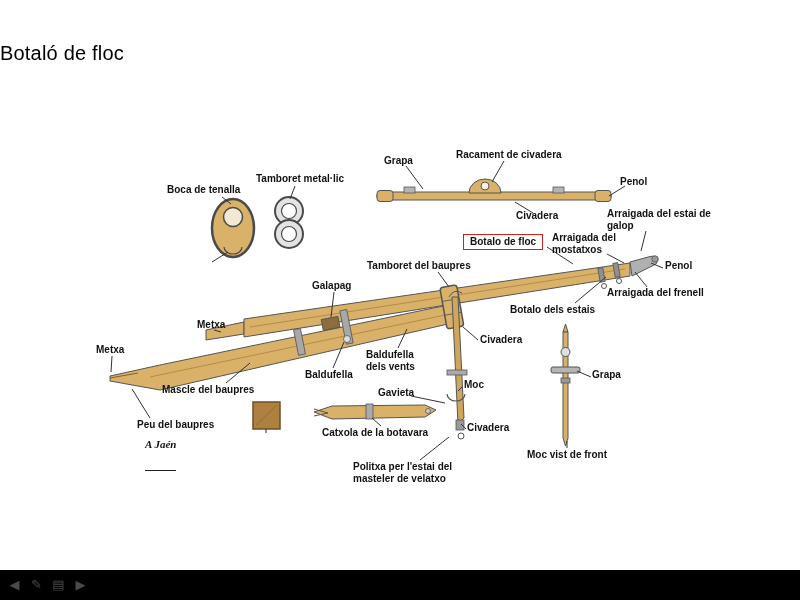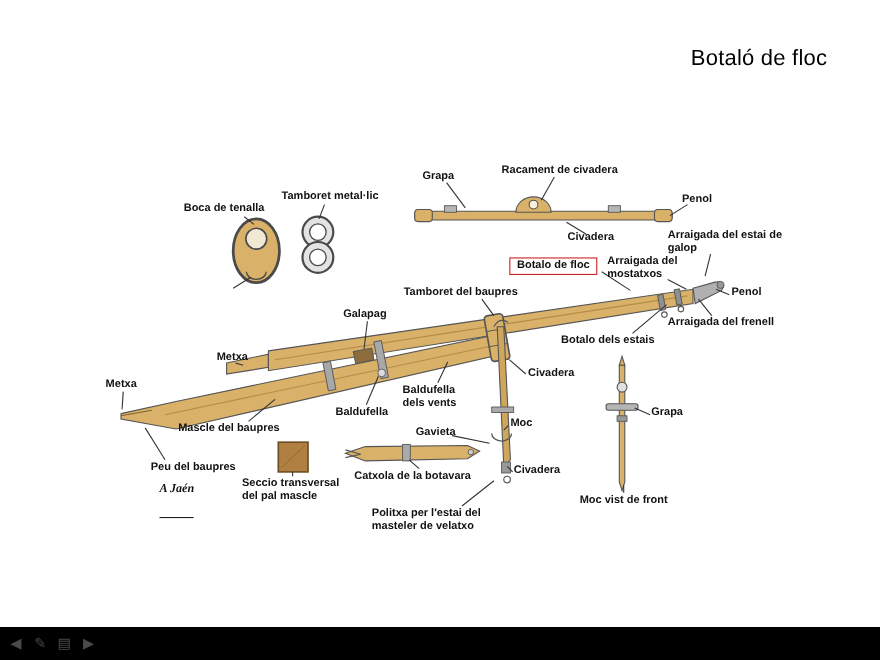--- a/index.html
+++ b/index.html
@@ -8,7 +8,7 @@
     background:#ffffff; font-family:"Liberation Sans", sans-serif;
   }
   .title {
-    position:absolute; top:42px; left:0; width:752px; text-align:right;
+    position:absolute; top:42px; left:0; width:752px; text-align:left;
     font-size:20px; color:#000; letter-spacing:0.2px;
   }
   svg.diagram { position:absolute; left:0; top:0; }

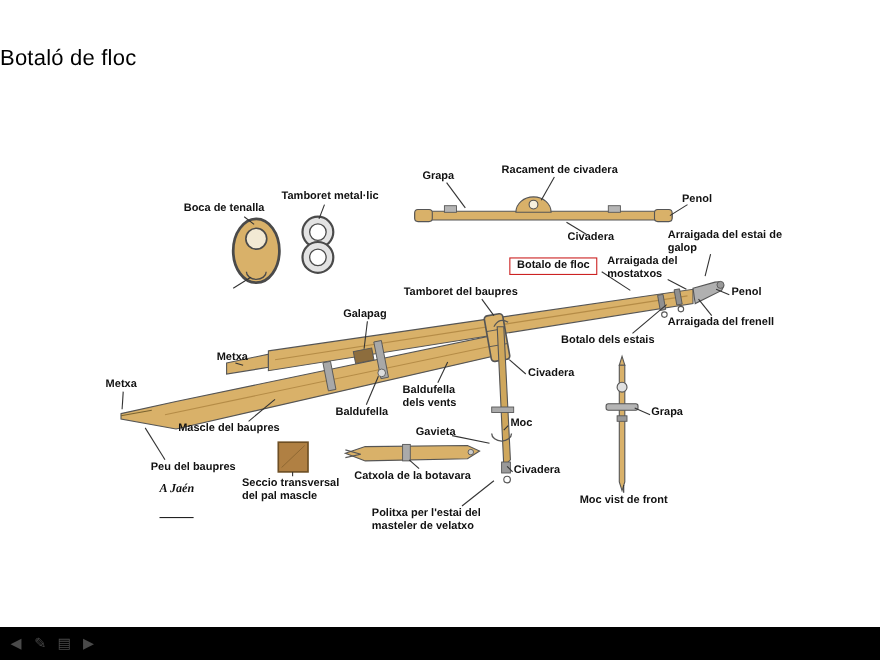--- a/index.html
+++ b/index.html
@@ -184,7 +184,6 @@
   <div class="lbl" style="left:592px;top:369px">Grapa</div>
   <div class="lbl" style="left:137px;top:419px">Peu del baupres</div>
   <div class="lbl sig" style="left:145px;top:438px">A Jaén</div>
-  <div class="lbl wrap" style="left:220px;top:434px;width:98px">Seccio transversal del pal mascle</div>
   <div class="lbl" style="left:322px;top:427px">Catxola de la botavara</div>
   <div class="lbl" style="left:467px;top:422px">Civadera</div>
   <div class="lbl wrap" style="left:338px;top:461px;width:120px">Politxa per l'estai del masteler de velatxo</div>

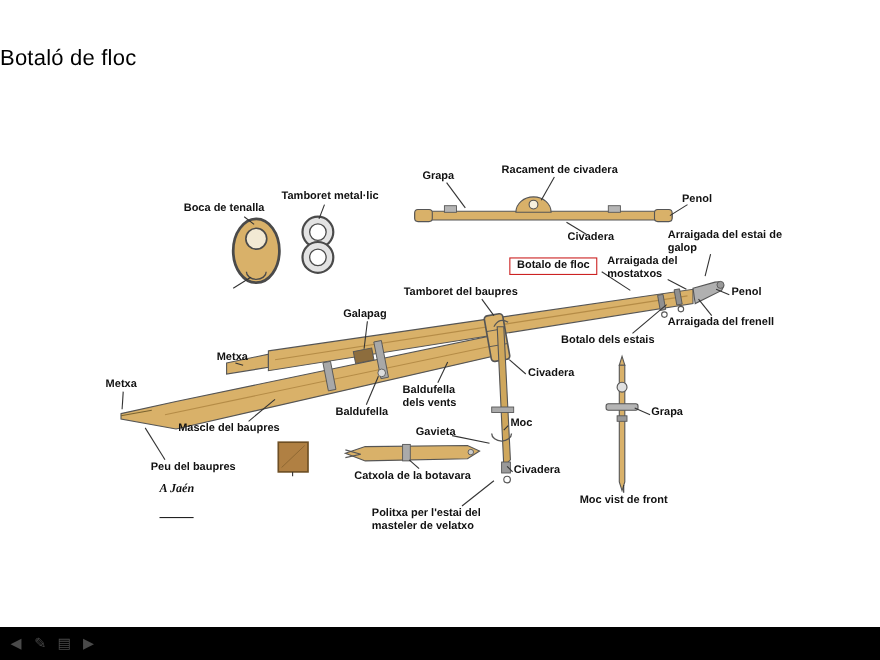--- a/index.html
+++ b/index.html
@@ -186,7 +186,7 @@
   <div class="lbl sig" style="left:145px;top:438px">A Jaén</div>
   <div class="lbl" style="left:322px;top:427px">Catxola de la botavara</div>
   <div class="lbl" style="left:467px;top:422px">Civadera</div>
-  <div class="lbl wrap" style="left:338px;top:461px;width:120px">Politxa per l'estai del masteler de velatxo</div>
+  <div class="lbl wrap" style="left:353px;top:461px;width:120px">Politxa per l'estai del masteler de velatxo</div>
   <div class="lbl" style="left:527px;top:449px">Moc vist de front</div>
 
   <div class="bottombar">

